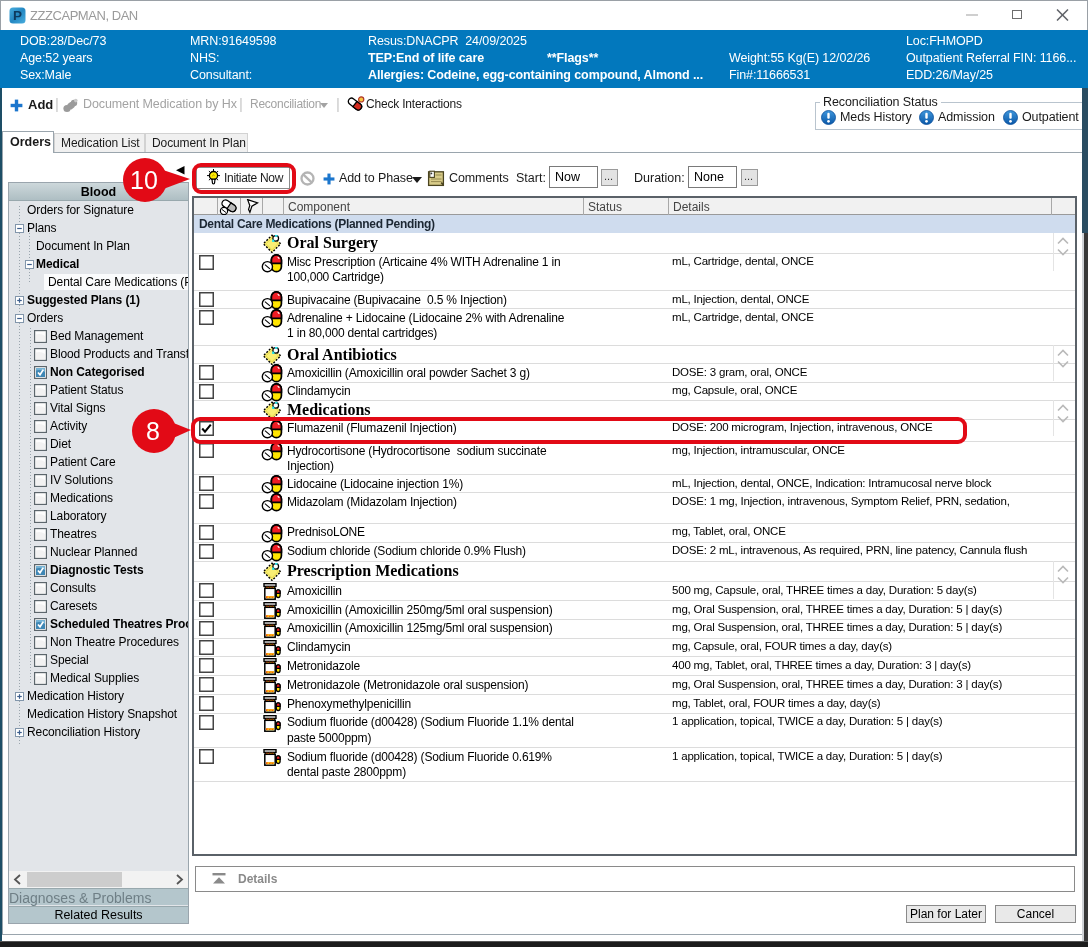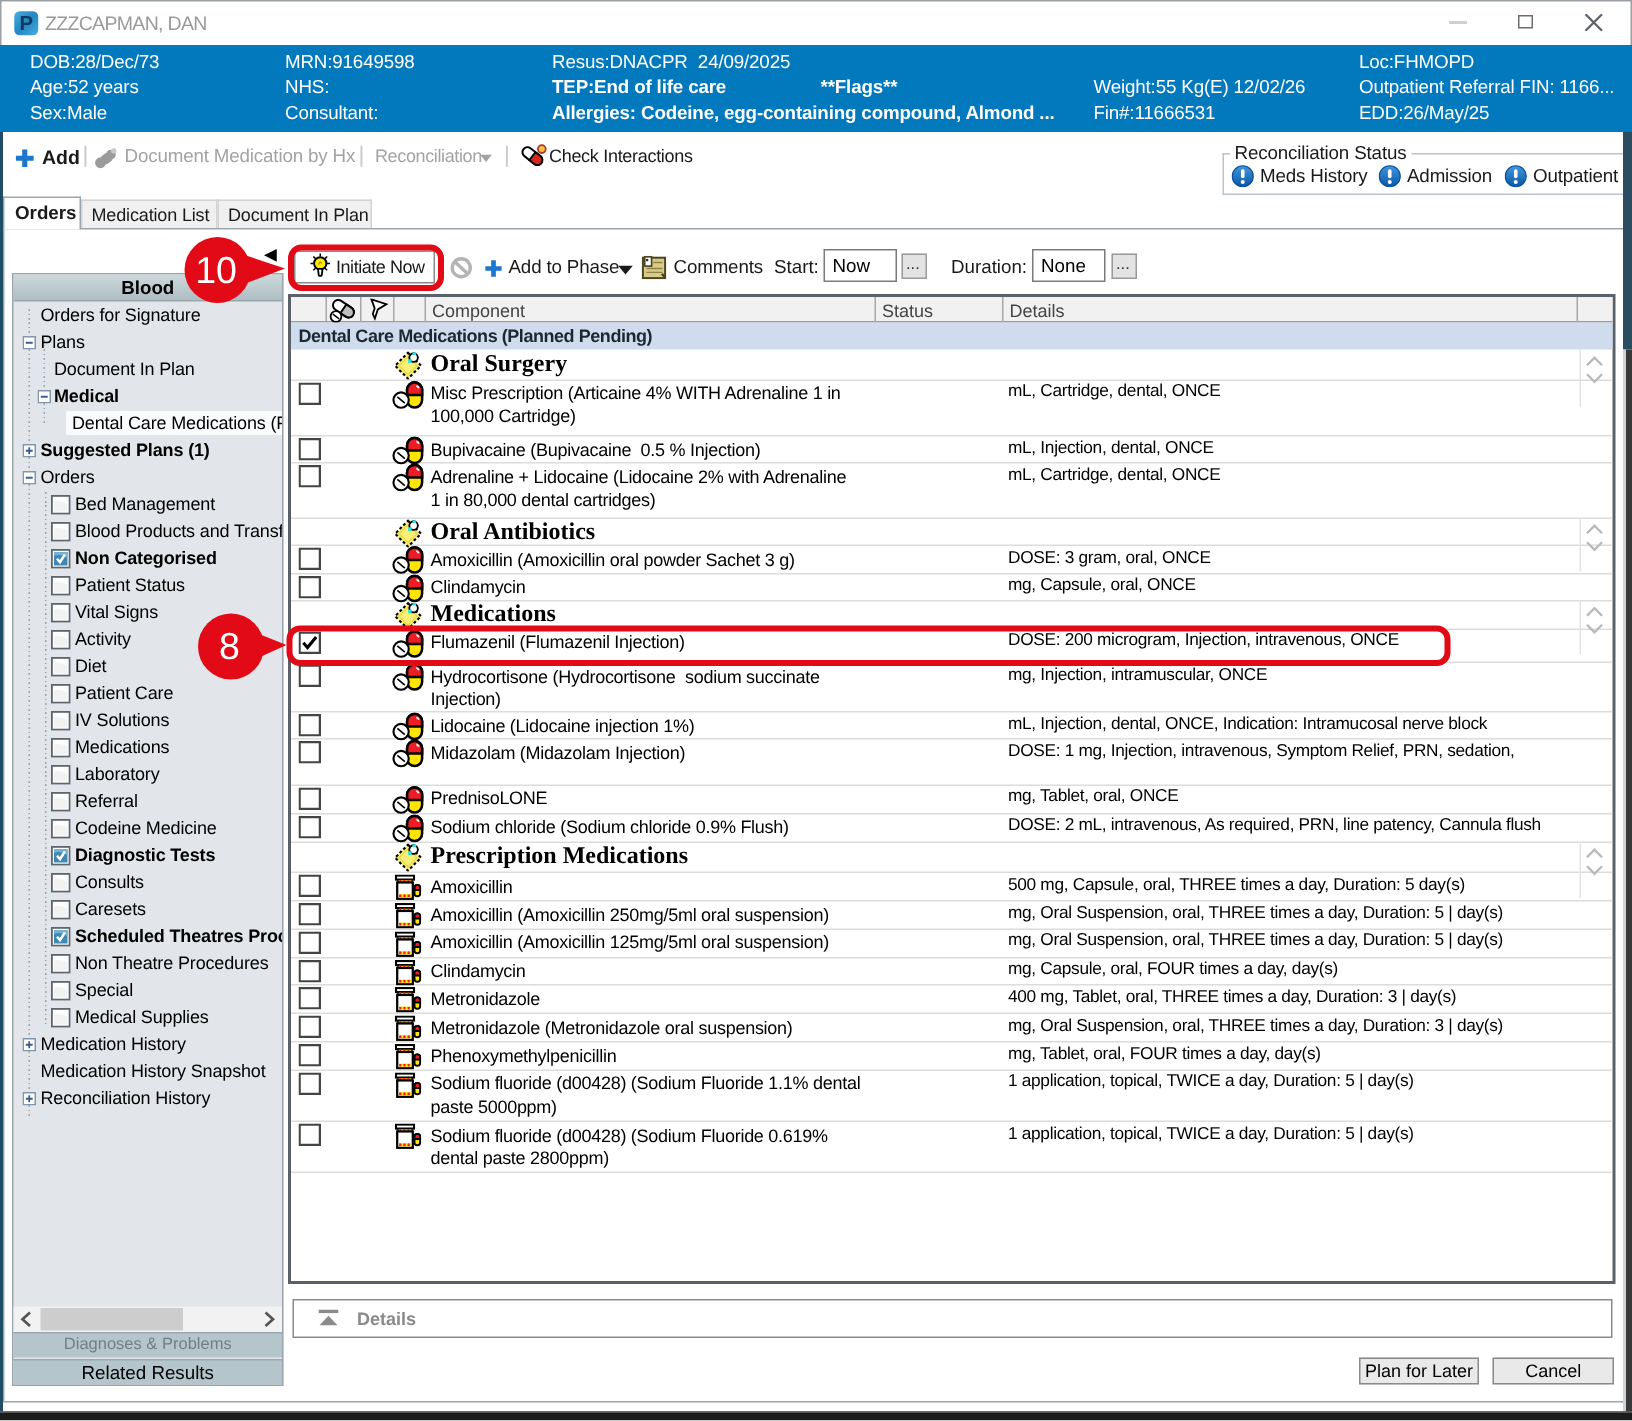--- a/index.html
+++ b/index.html
@@ -224,7 +224,7 @@
       <rect x="2" y="2" width="9" height="9" fill="#f2f2f2"></rect>
       <path d="M2 2 h9 v4 a9 7 0 0 0 -9 -1.5 z" fill="#fdfdfd"></path>
 </svg>
-<div class="tx" style="left:41px;top:326px;font-size:12px;letter-spacing:-0.1px;color:#000">Referral</div>
+<div class="tx" style="left:41px;top:326px;font-size:12px;letter-spacing:-0.1px;color:#000">Theatres</div>
 <svg style="position:absolute;left:25px;top:345px" width="13" height="13" viewBox="0 0 13 13">
 <rect x="0.5" y="0.5" width="12" height="12" fill="#fff" stroke="#5c666c" stroke-width="1.4"></rect>
       <rect x="2" y="2" width="9" height="9" fill="#f2f2f2"></rect>

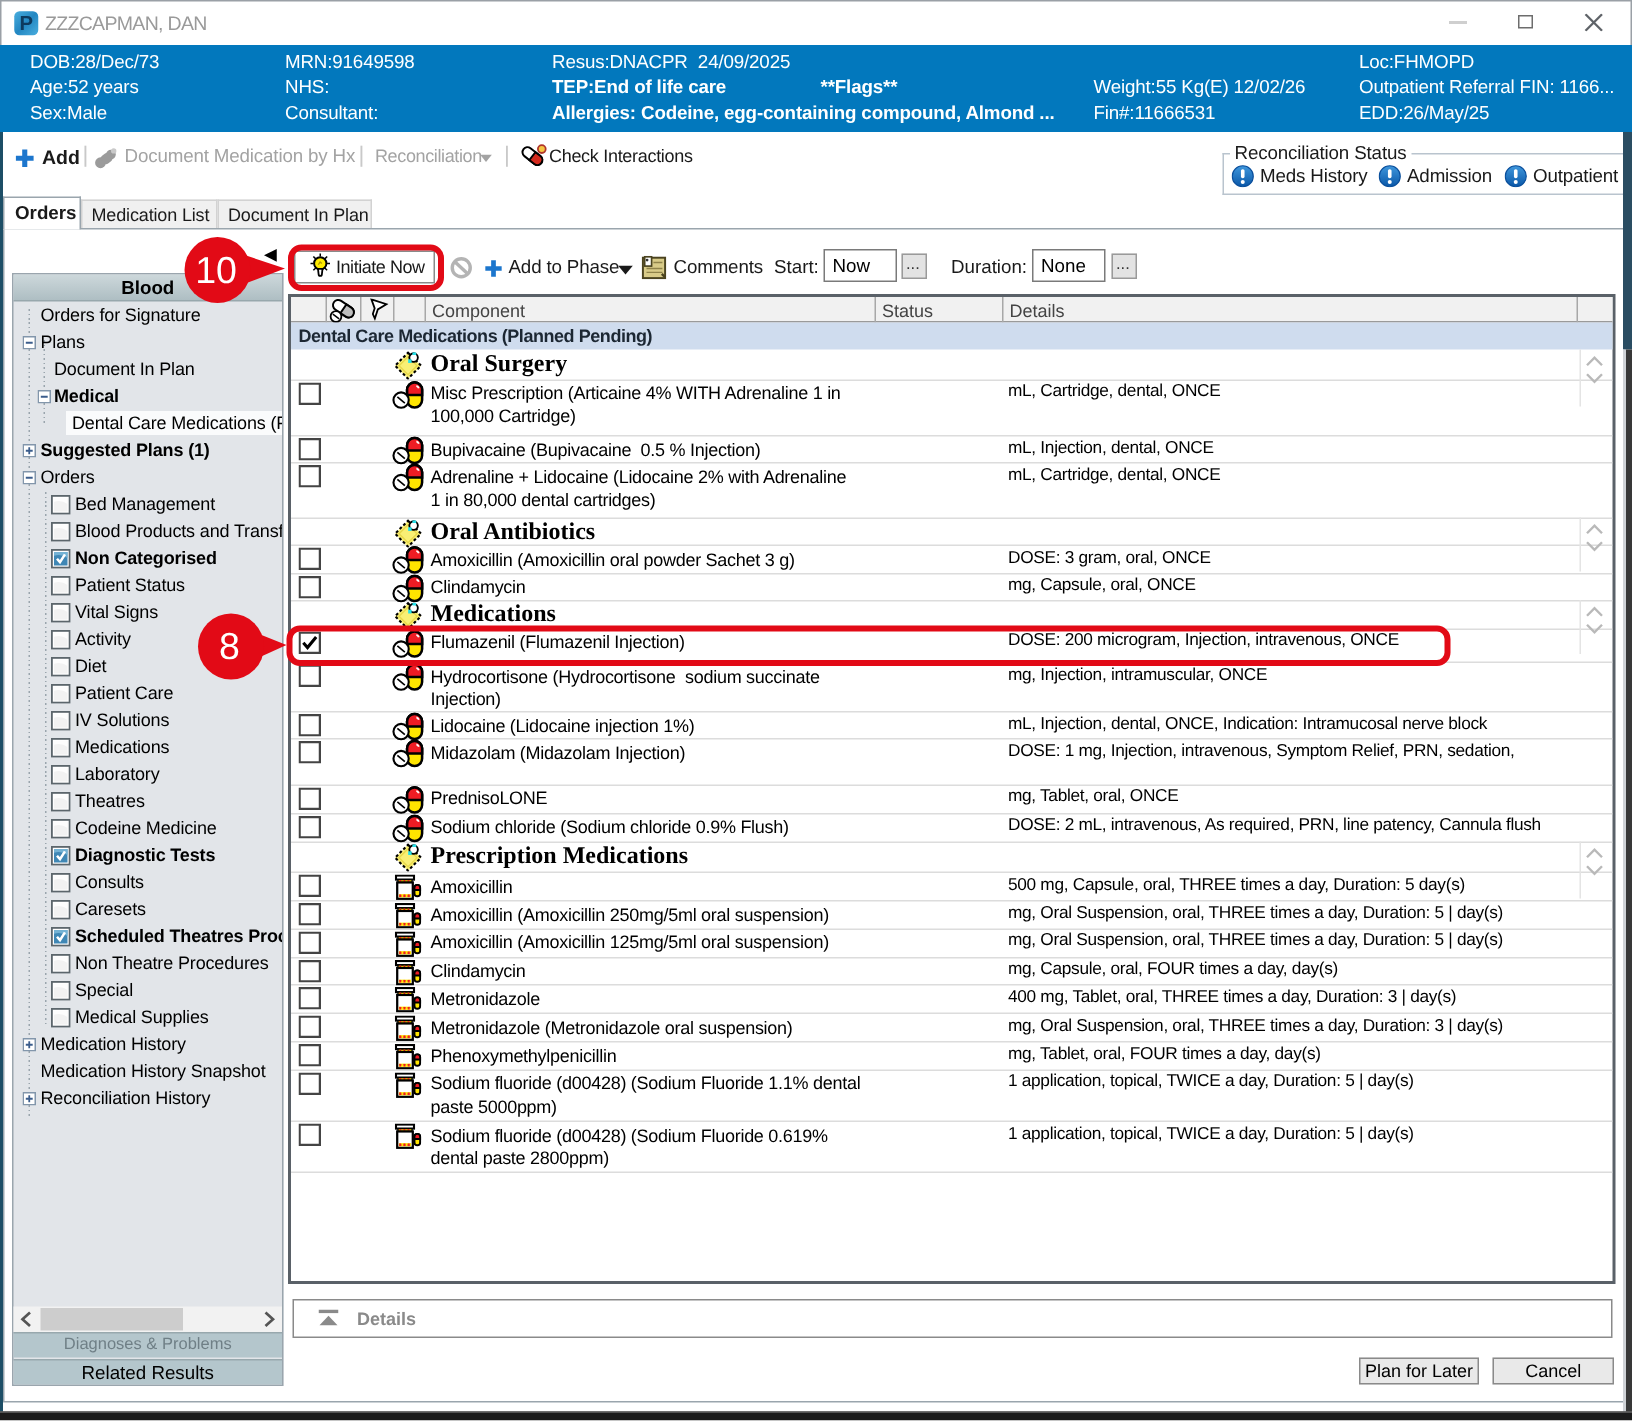--- a/index.html
+++ b/index.html
@@ -230,7 +230,7 @@
       <rect x="2" y="2" width="9" height="9" fill="#f2f2f2"></rect>
       <path d="M2 2 h9 v4 a9 7 0 0 0 -9 -1.5 z" fill="#fdfdfd"></path>
 </svg>
-<div class="tx" style="left:41px;top:344px;font-size:12px;letter-spacing:-0.1px;color:#000">Codeine Medicine</div>
+<div class="tx" style="left:41px;top:344px;font-size:12px;letter-spacing:-0.1px;color:#000">Nuclear Planned</div>
 <svg style="position:absolute;left:25px;top:363px" width="13" height="13" viewBox="0 0 13 13">
 <rect x="0.5" y="0.5" width="12" height="12" fill="#fff" stroke="#5c666c" stroke-width="1.4"></rect>
       <rect x="2" y="2" width="9" height="9" fill="#3f87b5"></rect>

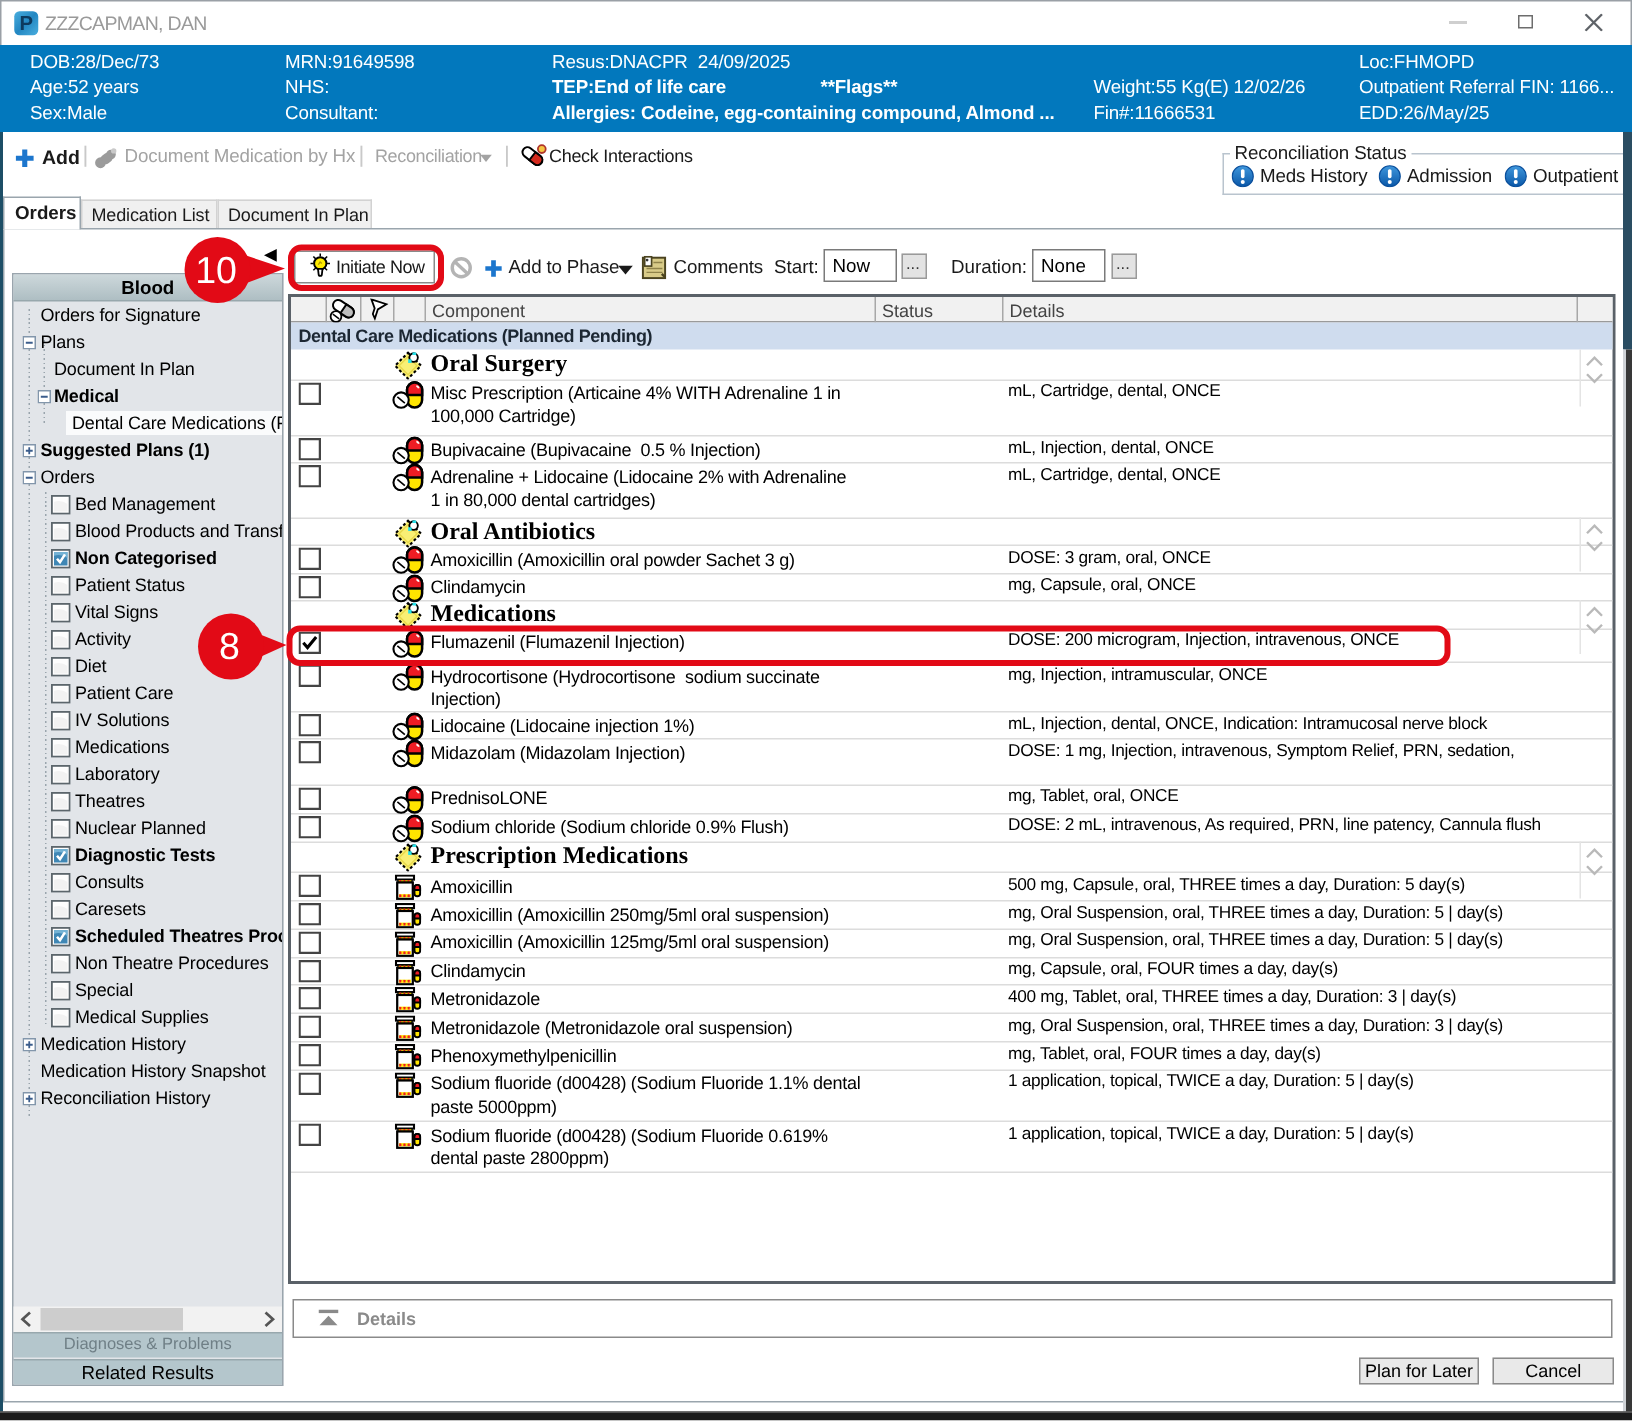--- a/index.html
+++ b/index.html
@@ -298,7 +298,7 @@
   </svg>
 <div class="ab" style="left:27px;top:872px;width:95px;height:15px;background:#cdcdcd"></div>
 <div class="ab" style="left:9px;top:888px;width:179px;height:17px;background:#b4c6cc;border-top:1px solid #98a8ad"></div>
-<div class="tx" style="left:9px;top:890px;width:179px;text-align:center;font-size:11px;color:#6f7f86">Diagnoses &amp; Problems</div>
+<div class="tx" style="left:9px;top:890px;width:179px;font-size:14px;color:#6f7f86">Diagnoses &amp; Problems</div>
 <div class="ab" style="left:9px;top:906px;width:179px;height:17px;background:#b4c6cc;border-top:1px solid #98a8ad"></div>
 <div class="tx" style="left:9px;top:908px;width:179px;text-align:center;font-size:12.5px;color:#000">Related Results</div>
 <div class="ab" style="left:196px;top:167px;width:94px;height:22px;background:#fff;border:1px solid #8a8a8a"></div>

